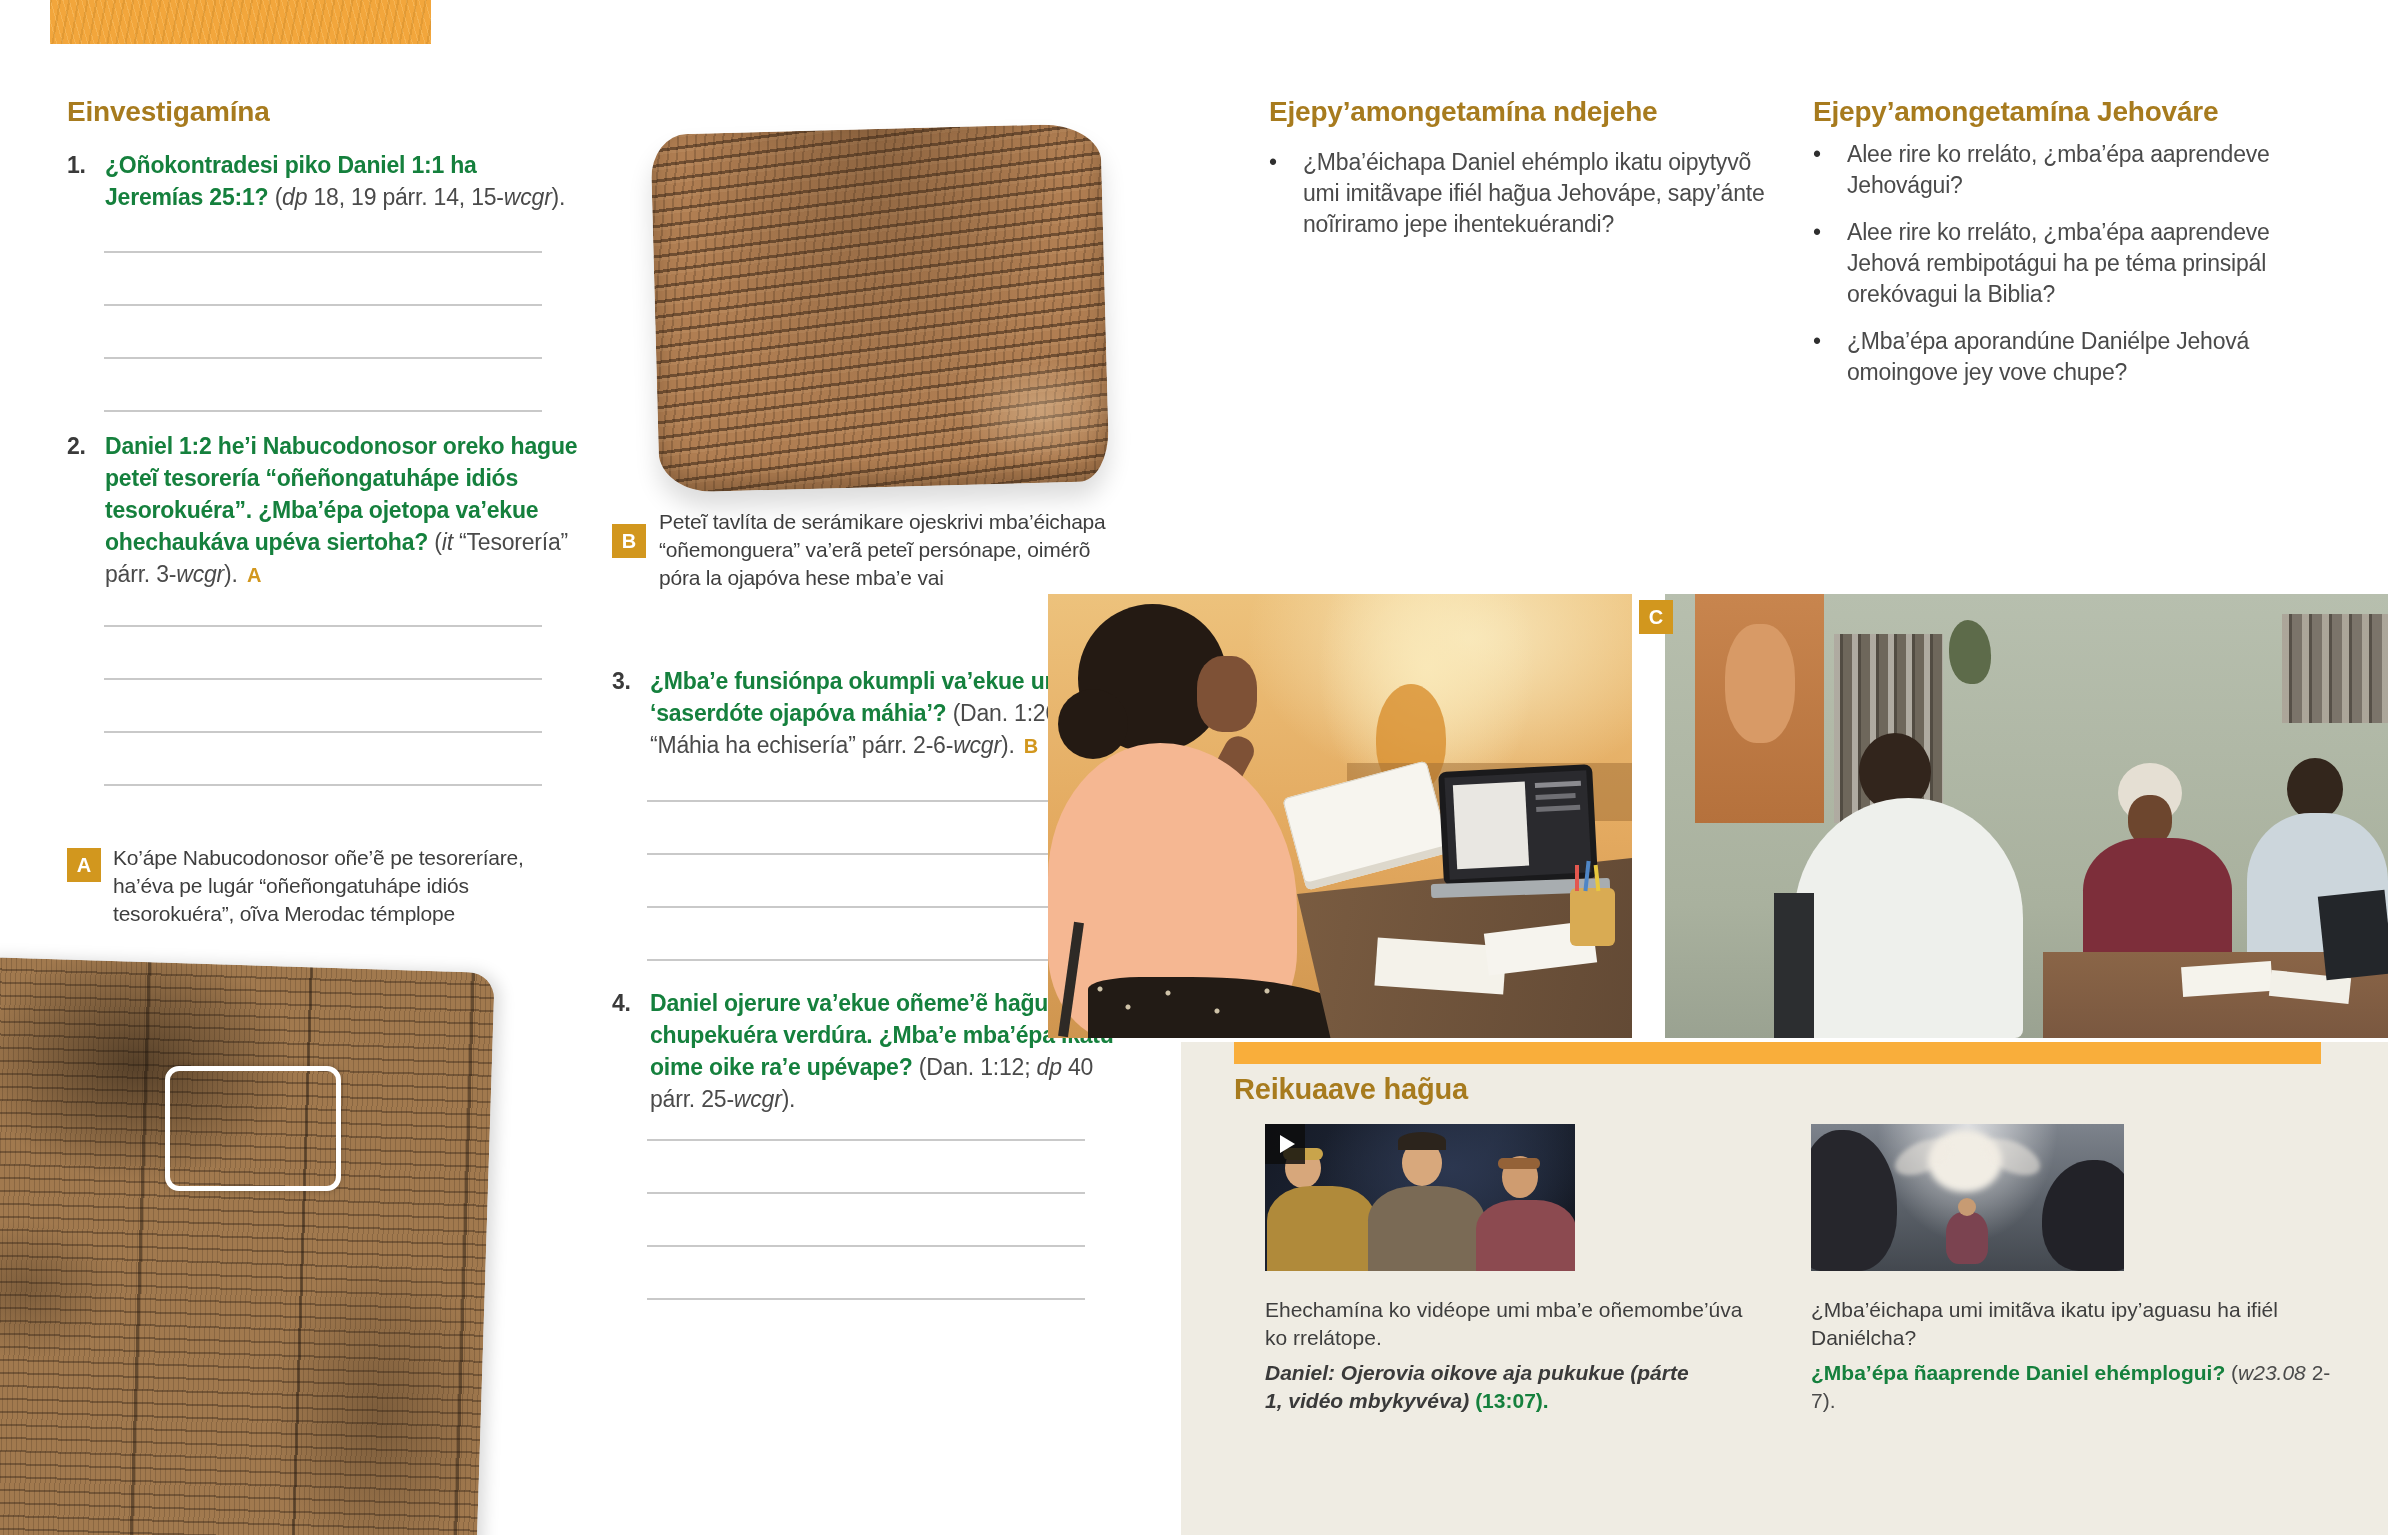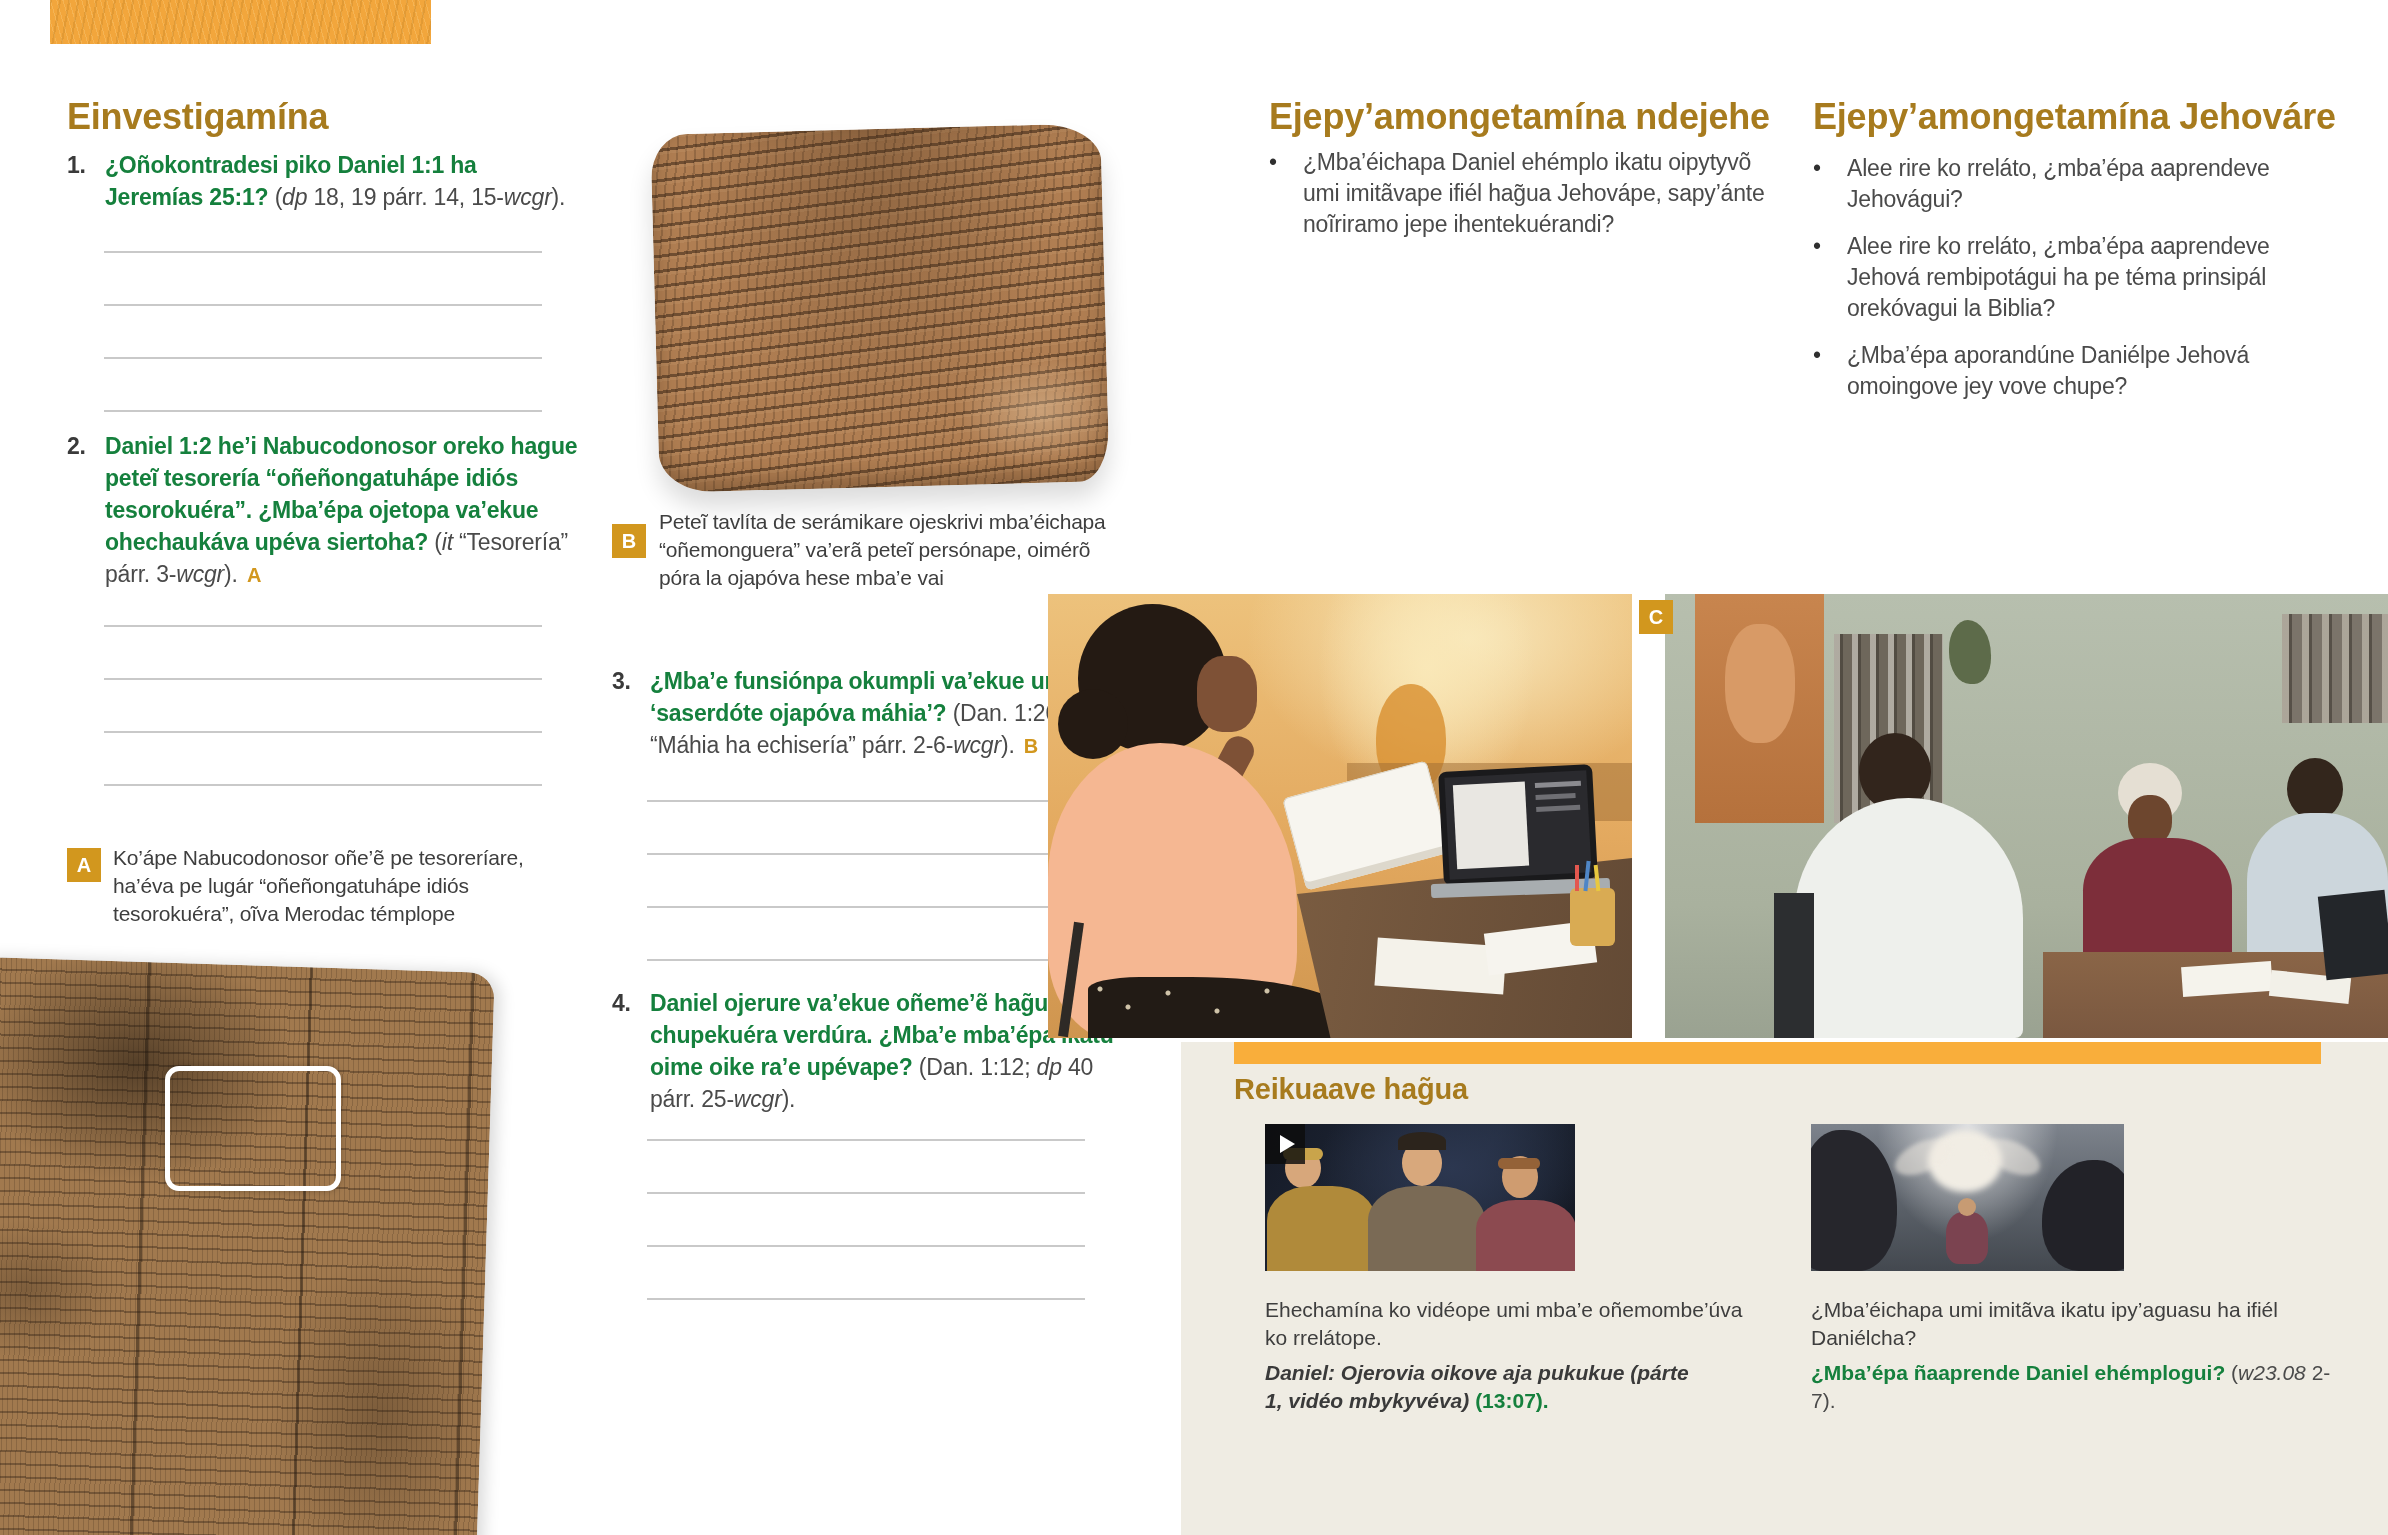--- a/index.html
+++ b/index.html
@@ -7,7 +7,7 @@
        font-family:"Liberation Sans","DejaVu Sans",sans-serif;color:#3e3e3e;}
   .abs{position:absolute;}
   
-  .gold-h{font-weight:bold;color:#a77b1e;font-size:36px;letter-spacing:-0.2px;}
+  .gold-h{font-weight:bold;color:#a77b1e;font-size:28px;letter-spacing:-0.2px;}
   
   .q{font-size:23px;line-height:32px;letter-spacing:-0.2px;}
   .q .num{position:absolute;left:0;top:0;font-weight:bold;color:#3a3a3a;}

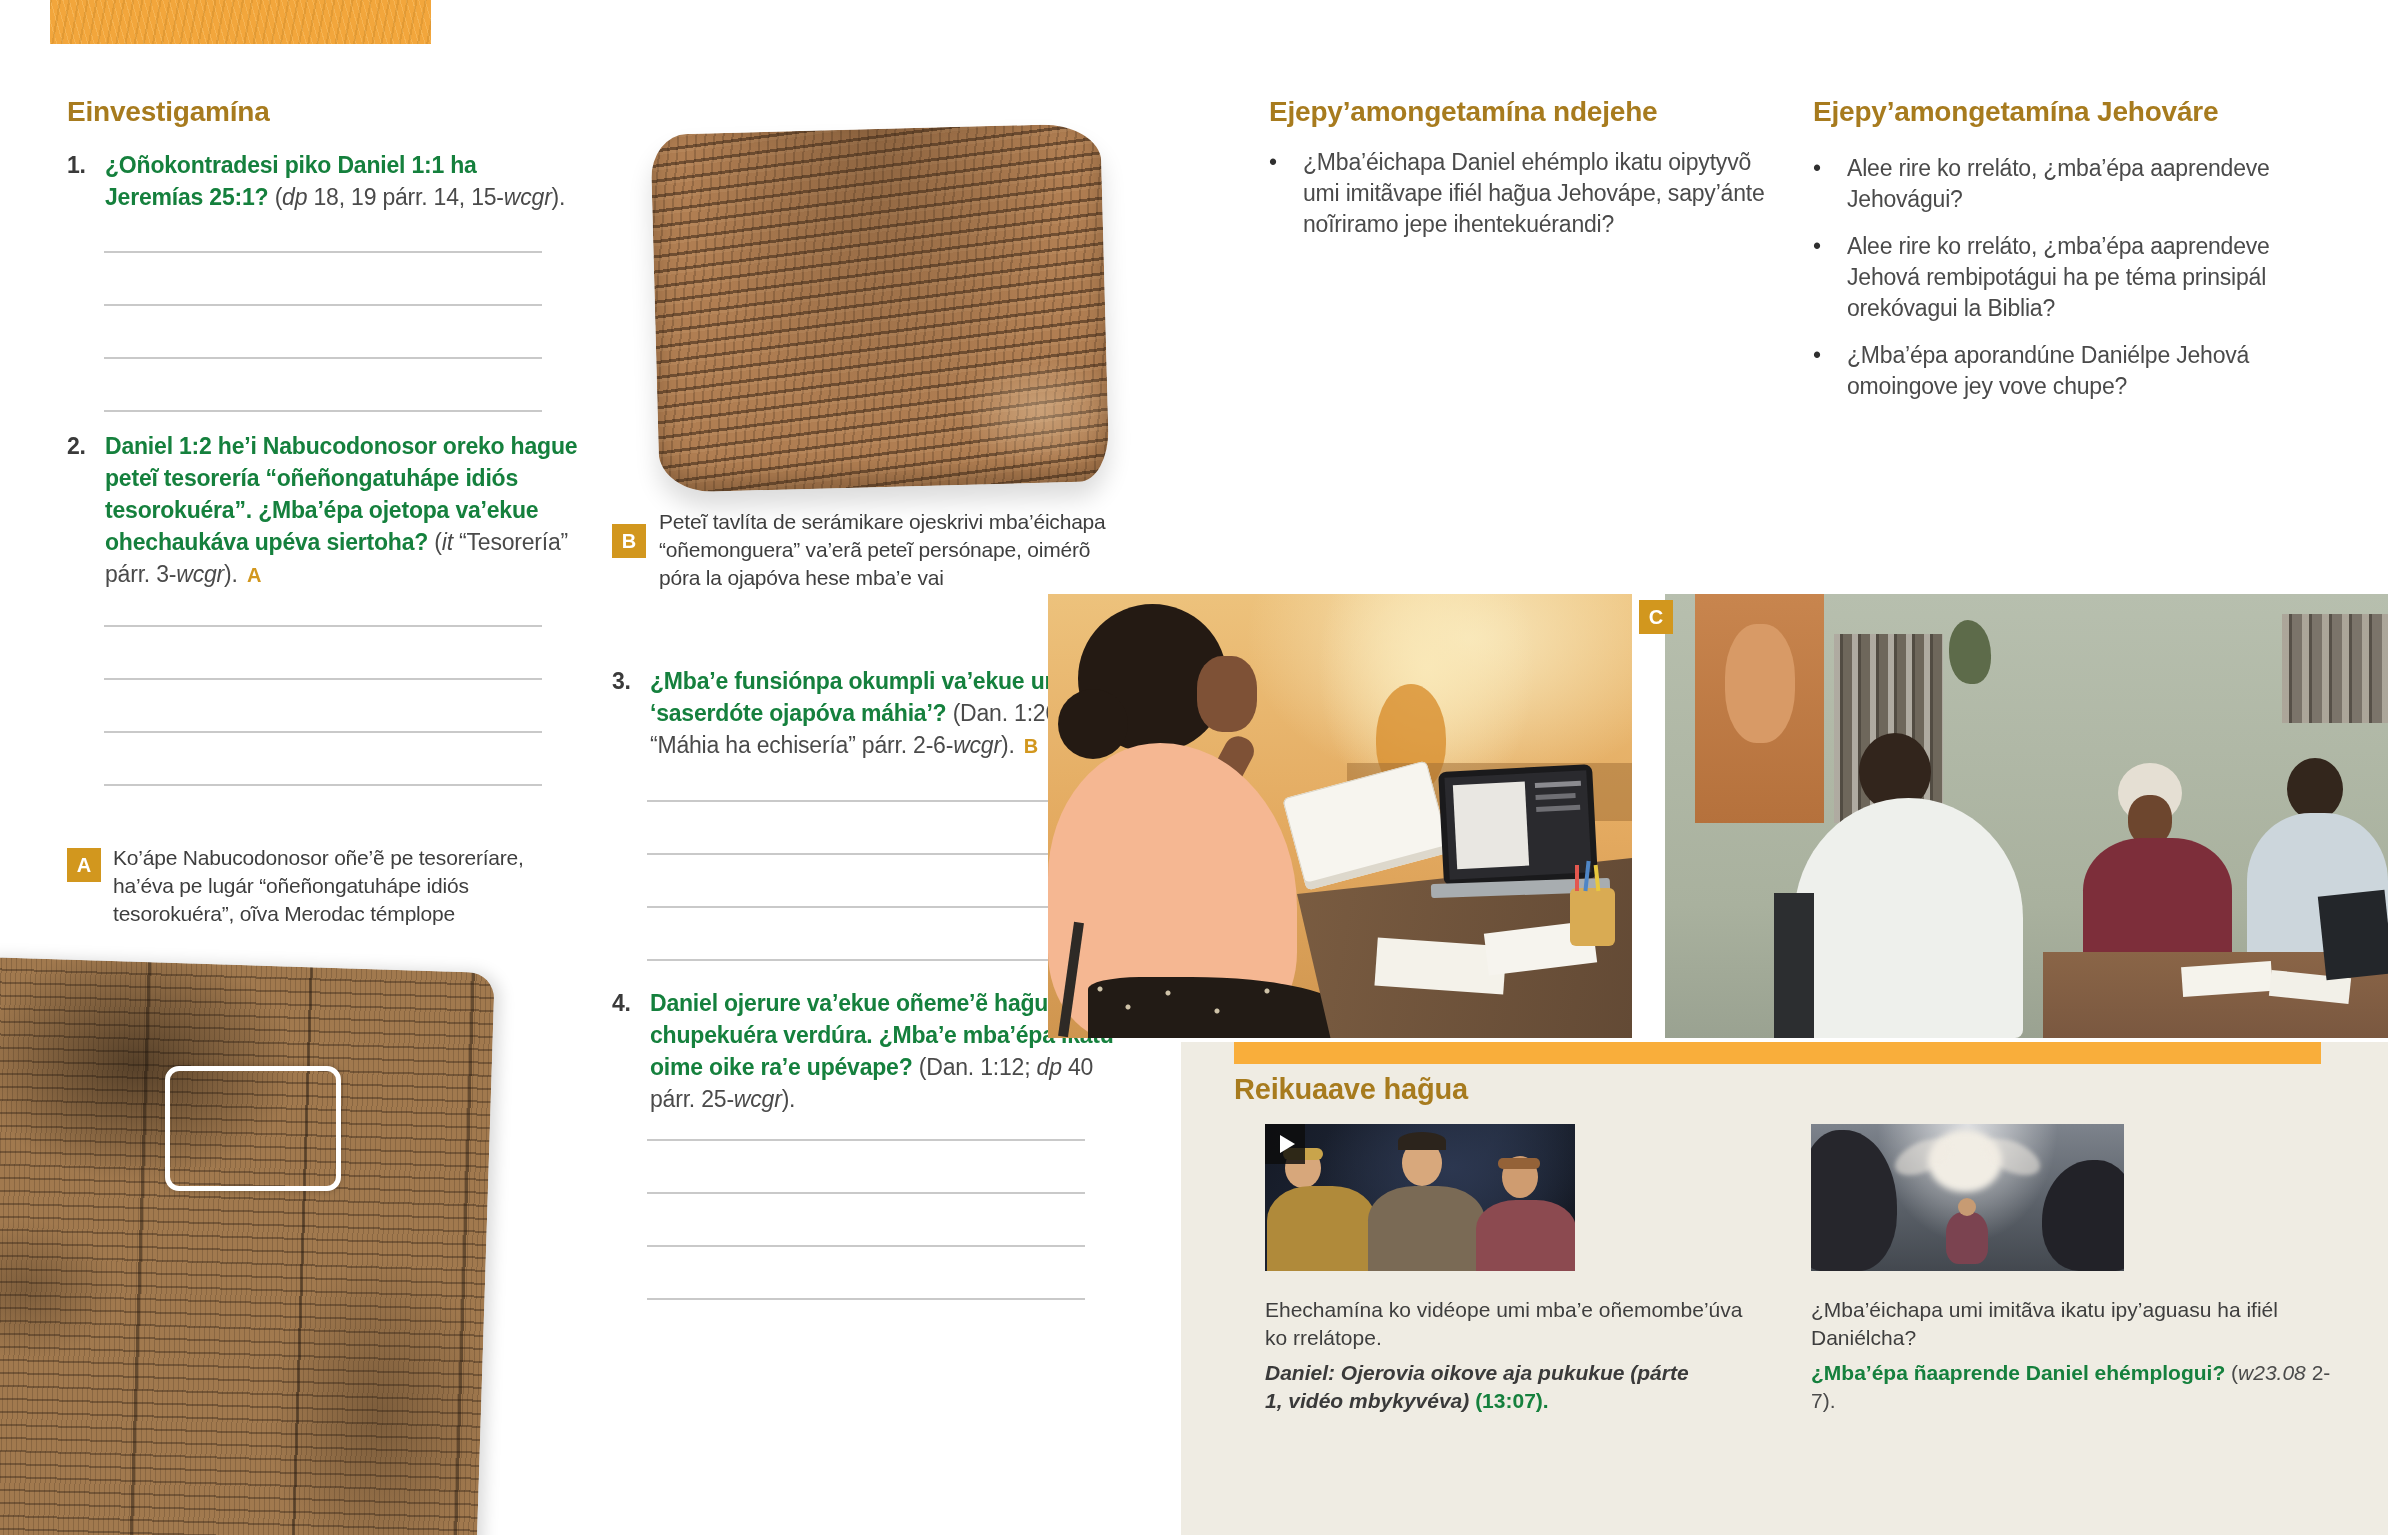--- a/index.html
+++ b/index.html
@@ -152,7 +152,7 @@
 </div>
 
 <div class="abs gold-h" style="left:1813px;top:96px;">Ejepy’amongetamína Jehováre</div>
-<div class="abs bullets" style="left:1813px;top:153px;width:522px;">
+<div class="abs bullets" style="left:1813px;top:139px;width:522px;">
   <div class="bullet">
     <span class="bt"><span class="sg-r">Alee rire ko rreláto, ¿mba’épa aaprendeve Jehovágui?</span></span>
   </div>

